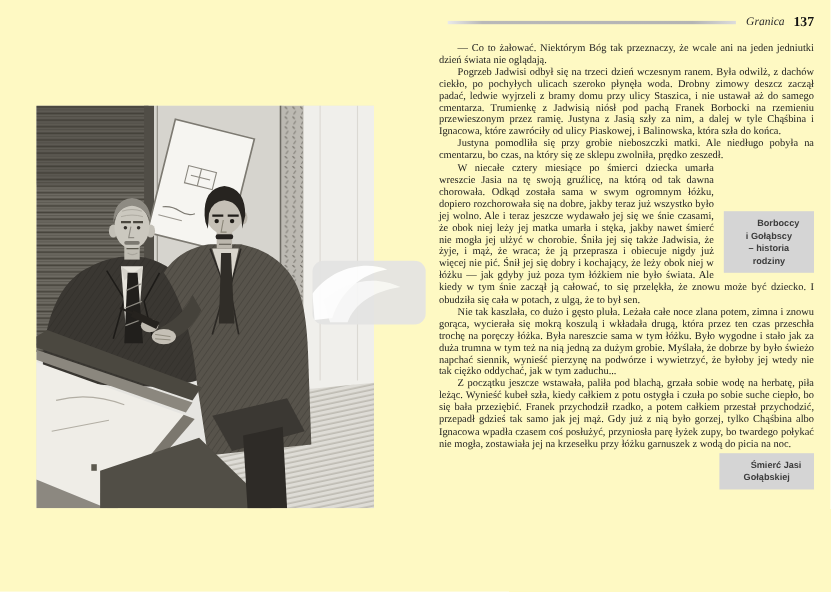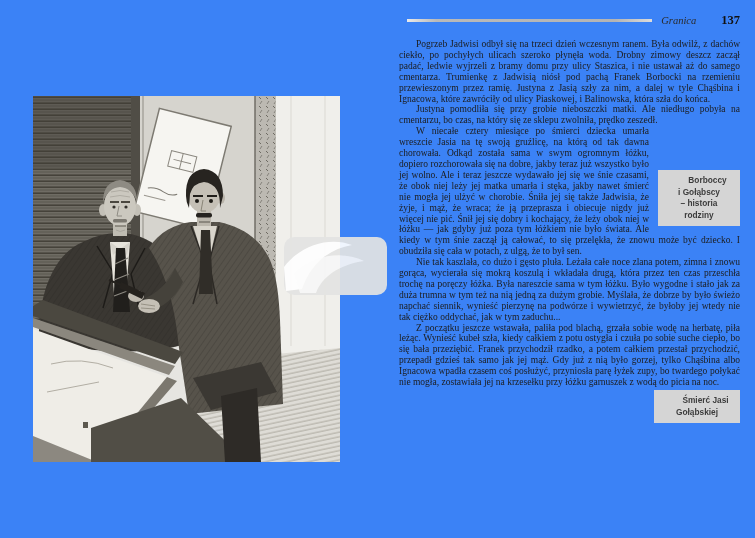--- a/index.html
+++ b/index.html
@@ -3,7 +3,7 @@
 <meta charset="utf-8">
 <style>
   html,body{margin:0;padding:0;background:#ffffff;}
-  #scan{position:relative;width:755px;height:538px;background:#3b82f6;overflow:hidden;
+  #scan{position:relative;width:755px;height:538px;background:#fef9c3;overflow:hidden;
         font-family:"Liberation Serif",serif;color:#1c1c1c;}
 
   

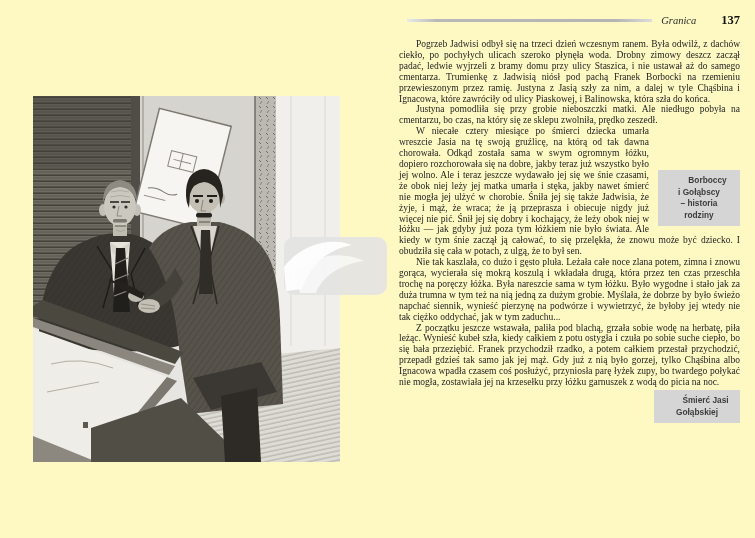--- a/index.html
+++ b/index.html
@@ -18,7 +18,7 @@
   .header-rule{flex:1;height:3px;margin:0 9px 0 8px;
                background:linear-gradient(to right,#eaeaea,#b9b9b9 12%,#b4b4b4 85%,#dcdcdc);}
   .running-title{font-style:italic;font-size:10.5px;color:#2a2a2a;margin-right:8px;}
-  .page-num{font-weight:bold;font-size:12.5px;color:#111;margin-left:17px;}
+  .page-num{font-weight:bold;font-size:12.5px;color:#111;}
 
   .body-text p{margin:0;text-indent:17px;text-align:justify;
                font-size:9.5px;line-height:10.9px;color:#1c1c1c;}

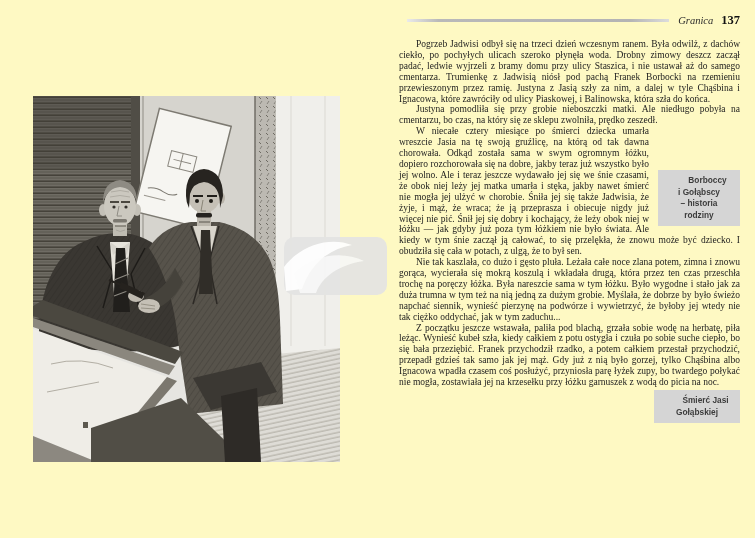--- a/index.html
+++ b/index.html
@@ -163,6 +163,7 @@
     </div>
 
     <div class="body-text">
+      <p>— Co to żałować. Niektórym Bóg tak przeznaczy, że wcale ani na jeden jedniutki dzień świata nie oglądają.</p>
       <p>Pogrzeb Jadwisi odbył się na trzeci dzień wczesnym ranem. Była odwilż, z dachów ciekło, po pochyłych ulicach szeroko płynęła woda. Drobny zimowy deszcz zaczął padać, ledwie wyjrzeli z bramy domu przy ulicy Staszica, i nie ustawał aż do samego cmentarza. Trumienkę z Jadwisią niósł pod pachą Franek Borbocki na rzemieniu przewieszonym przez ramię. Justyna z Jasią szły za nim, a dalej w tyle Chąśbina i Ignacowa, które zawróciły od ulicy Piaskowej, i Balinowska, która szła do końca.</p>
       <p>Justyna pomodliła się przy grobie nieboszczki matki. Ale niedługo pobyła na cmentarzu, bo czas, na który się ze sklepu zwolniła, prędko zeszedł.</p>
       <p>

